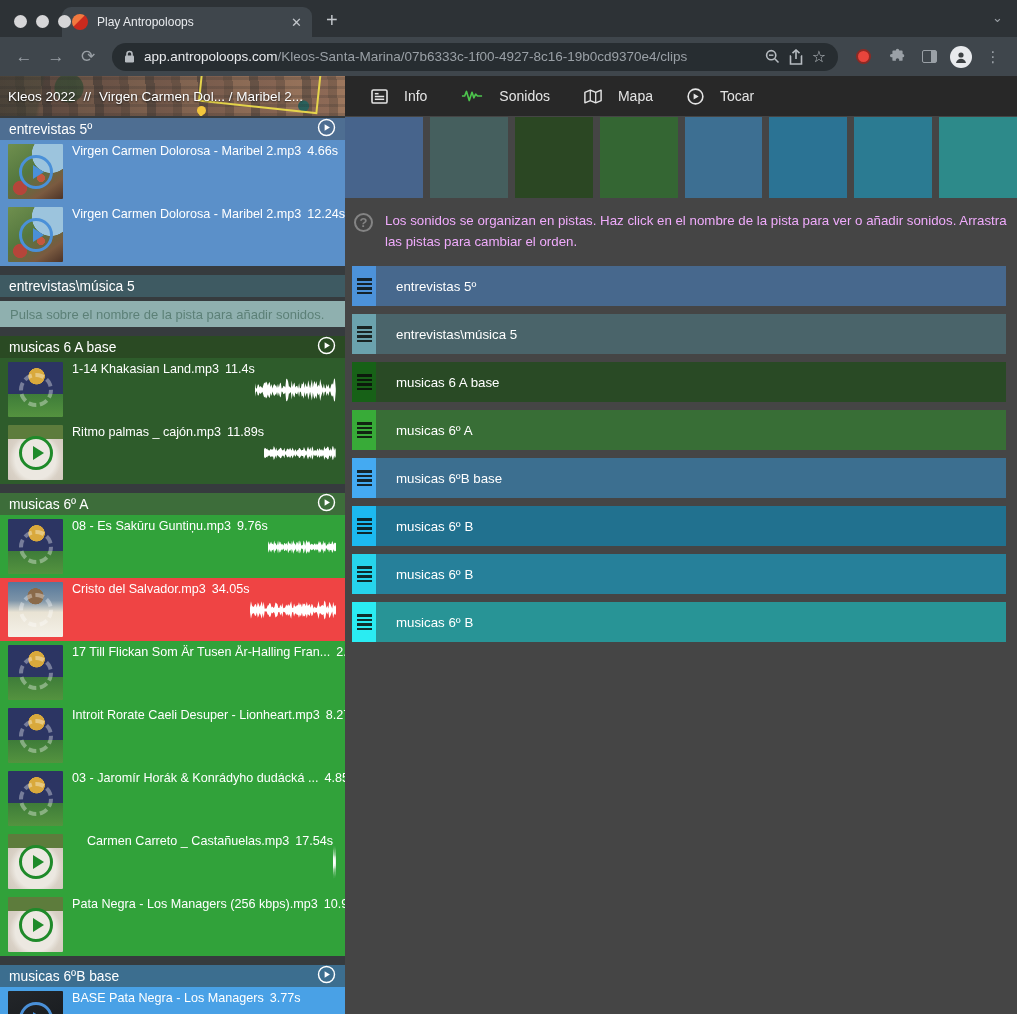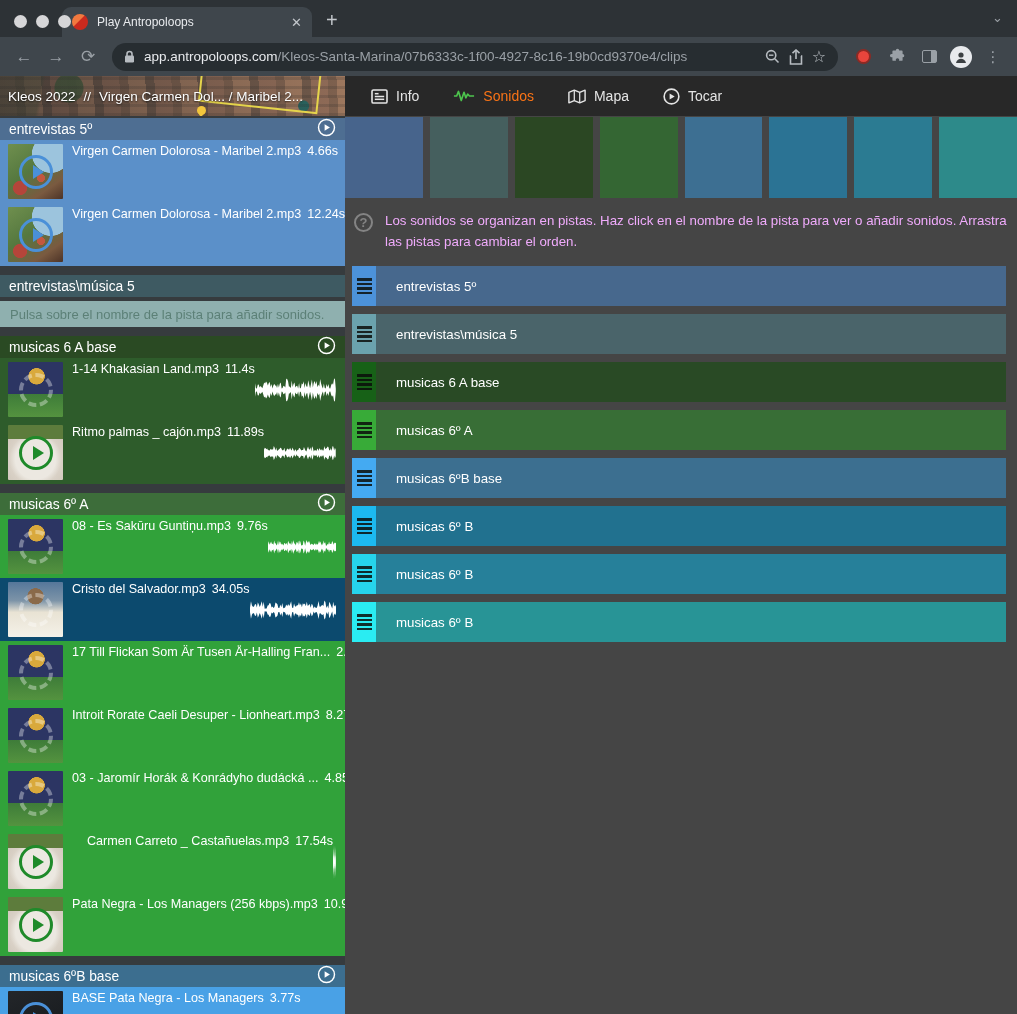--- a/index.html
+++ b/index.html
@@ -52,7 +52,7 @@
   .bc-text { position:relative; z-index:2; display:flex; align-items:center; gap:8px; height:100%;
     padding:0 8px; color:#fff; font-size:13.5px; white-space:nowrap; text-shadow:0 1px 2px rgba(0,0,0,.7); }
   .tabs { display:flex; align-items:center; gap:14px; margin-left:16px; }
-  .apptab { display:flex; align-items:center; gap:8px; color:#e4e4e4; font-size:14px; padding:6px 10px; cursor:pointer; }
+  .apptab { display:flex; align-items:center; gap:16px; color:#e4e4e4; font-size:14px; padding:6px 10px; cursor:pointer; }
   .apptab.active { color:#f97316; }
   .apptab svg { display:block; }
   .nav-right { position:absolute; right:10px; top:0; height:40px; display:flex; align-items:center; gap:13px; }

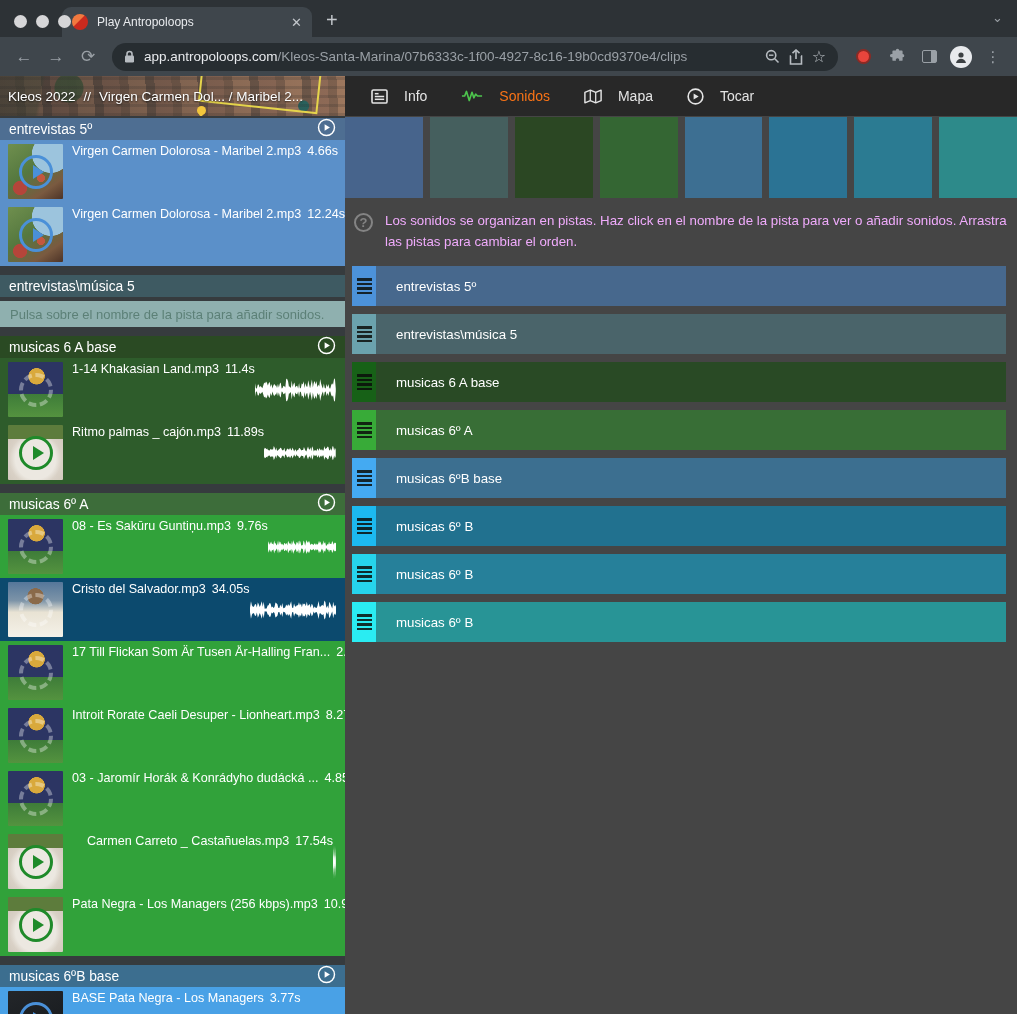--- a/index.html
+++ b/index.html
@@ -53,7 +53,7 @@
     padding:0 8px; color:#fff; font-size:13.5px; white-space:nowrap; text-shadow:0 1px 2px rgba(0,0,0,.7); }
   .tabs { display:flex; align-items:center; gap:14px; margin-left:16px; }
   .apptab { display:flex; align-items:center; gap:16px; color:#e4e4e4; font-size:14px; padding:6px 10px; cursor:pointer; }
-  .apptab.active { color:#f97316; }
+  .apptab.active { color:#e5e5e5; }
   .apptab svg { display:block; }
   .nav-right { position:absolute; right:10px; top:0; height:40px; display:flex; align-items:center; gap:13px; }
   .lang-es { color:#fff; font-size:13px; font-weight:700; }

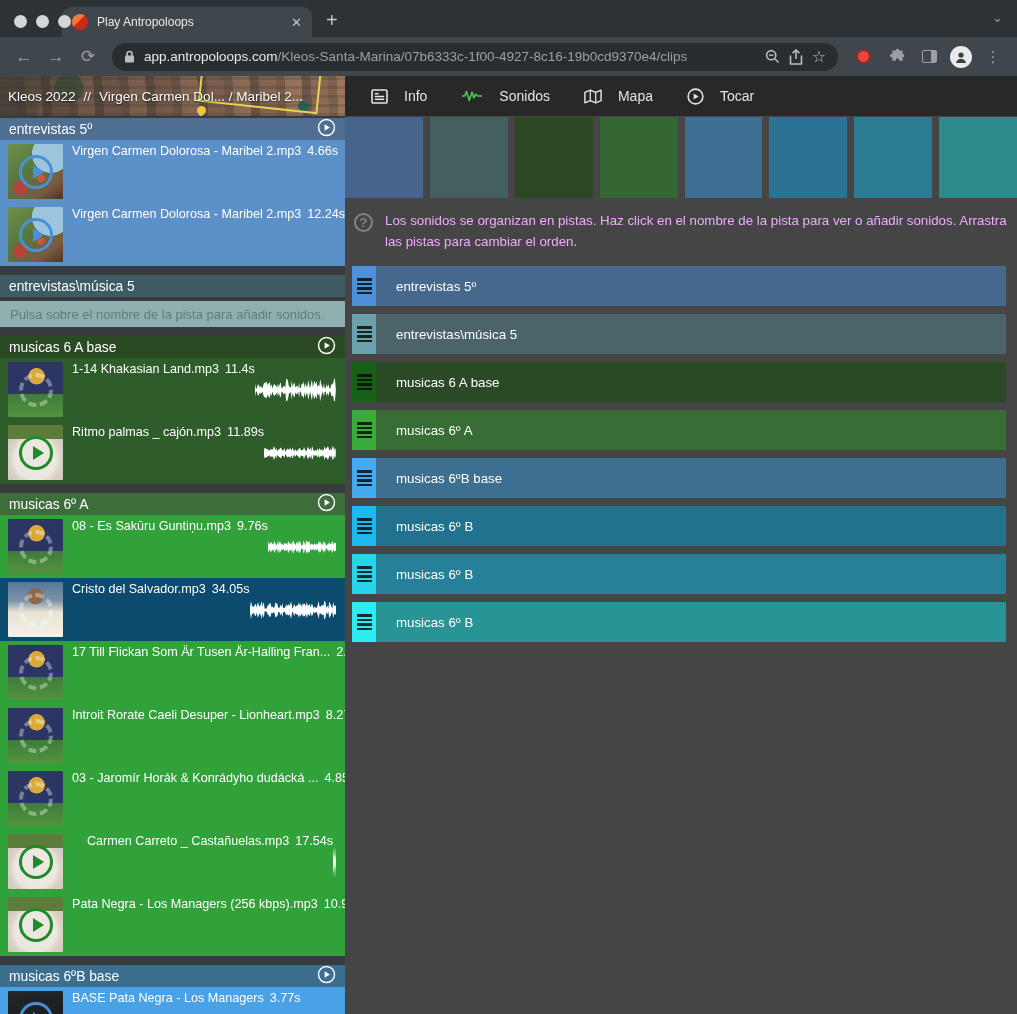--- a/index.html
+++ b/index.html
@@ -346,7 +346,7 @@
             </div>
           </div>
         </div>
-        <div class="clip" style="background: #0c4a6e;">
+        <div class="clip" style="background: #ef4444;">
           <div class="thumb t-jesus">
             <span class="ovl o-spin"></span>
           </div>

